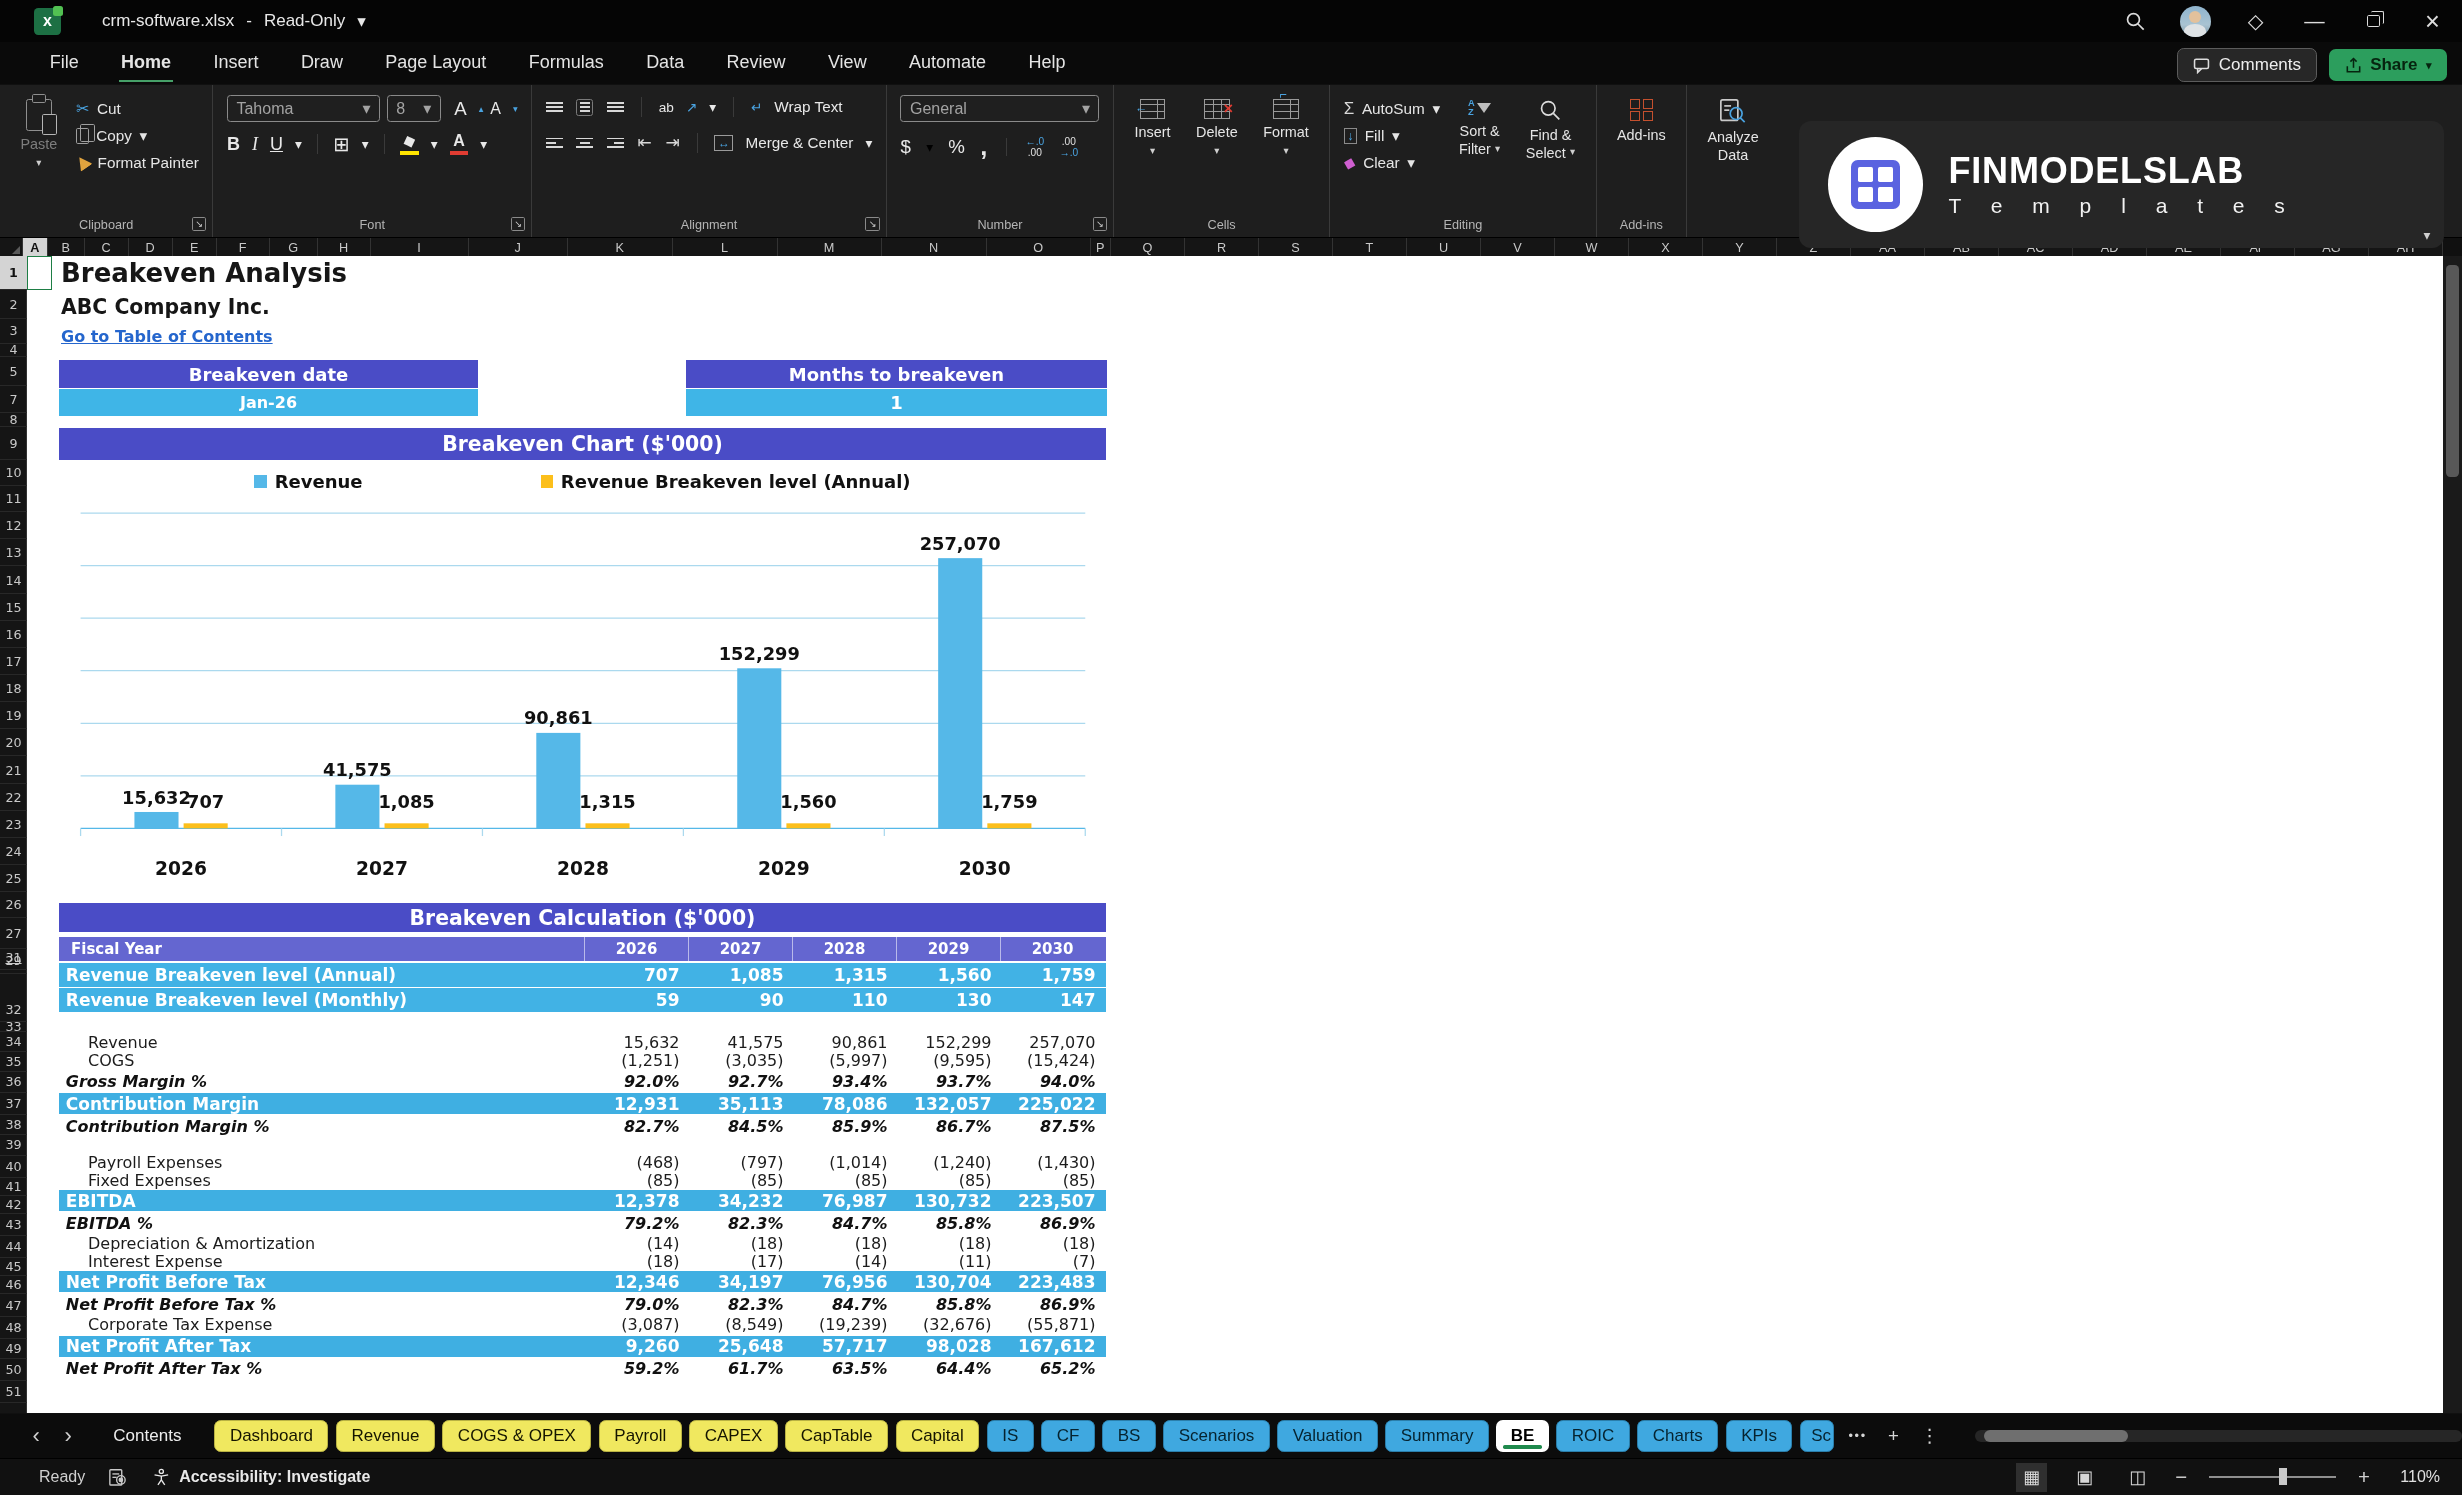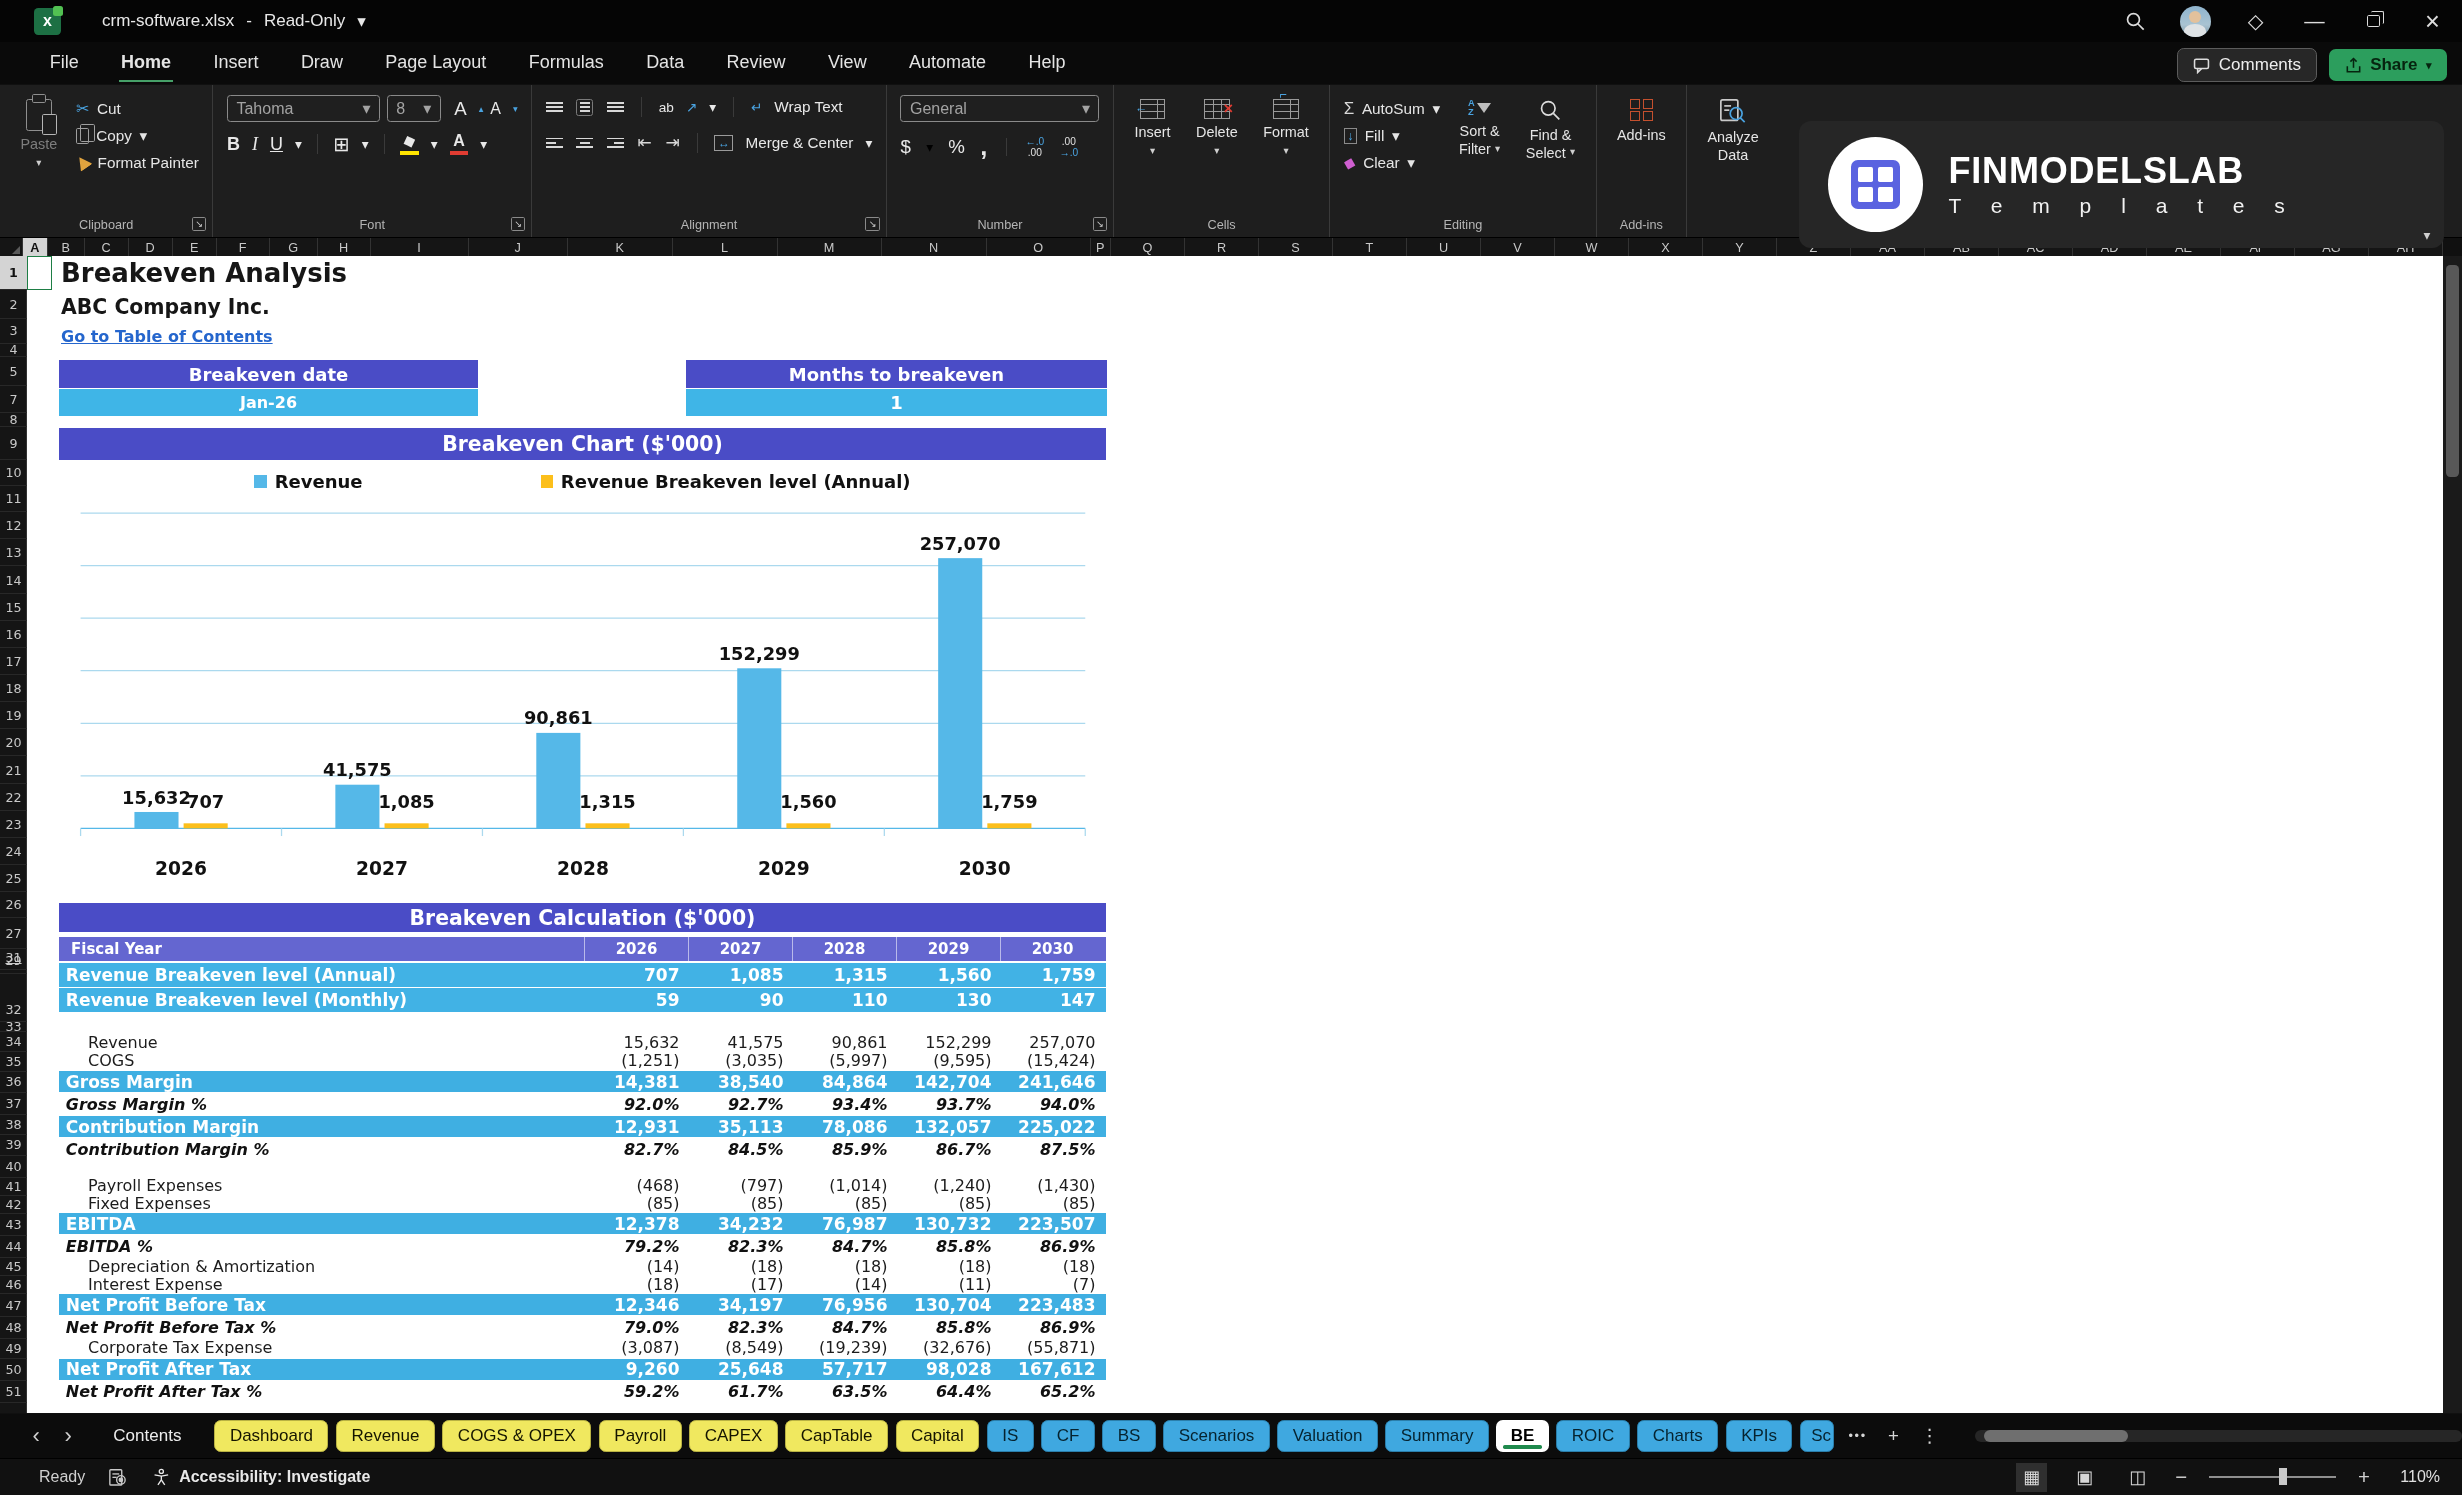--- a/index.html
+++ b/index.html
@@ -681,14 +681,6 @@
           <div class="val">(9,595)</div>
           <div class="val">(15,424)</div>
         </div>
-        <div class="trow r-section" style="height: 23px;">
-          <div class="lbl">Gross Margin</div>
-          <div class="val">14,381</div>
-          <div class="val">38,540</div>
-          <div class="val">84,864</div>
-          <div class="val">142,704</div>
-          <div class="val">241,646</div>
-        </div>
         <div class="trow r-pct" style="height: 22px;">
           <div class="lbl">Gross Margin %</div>
           <div class="val">92.0%</div>

